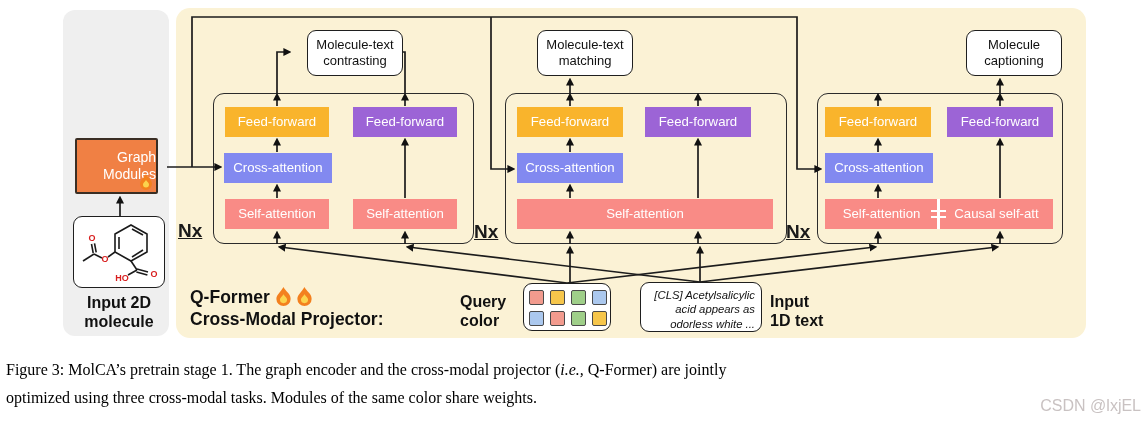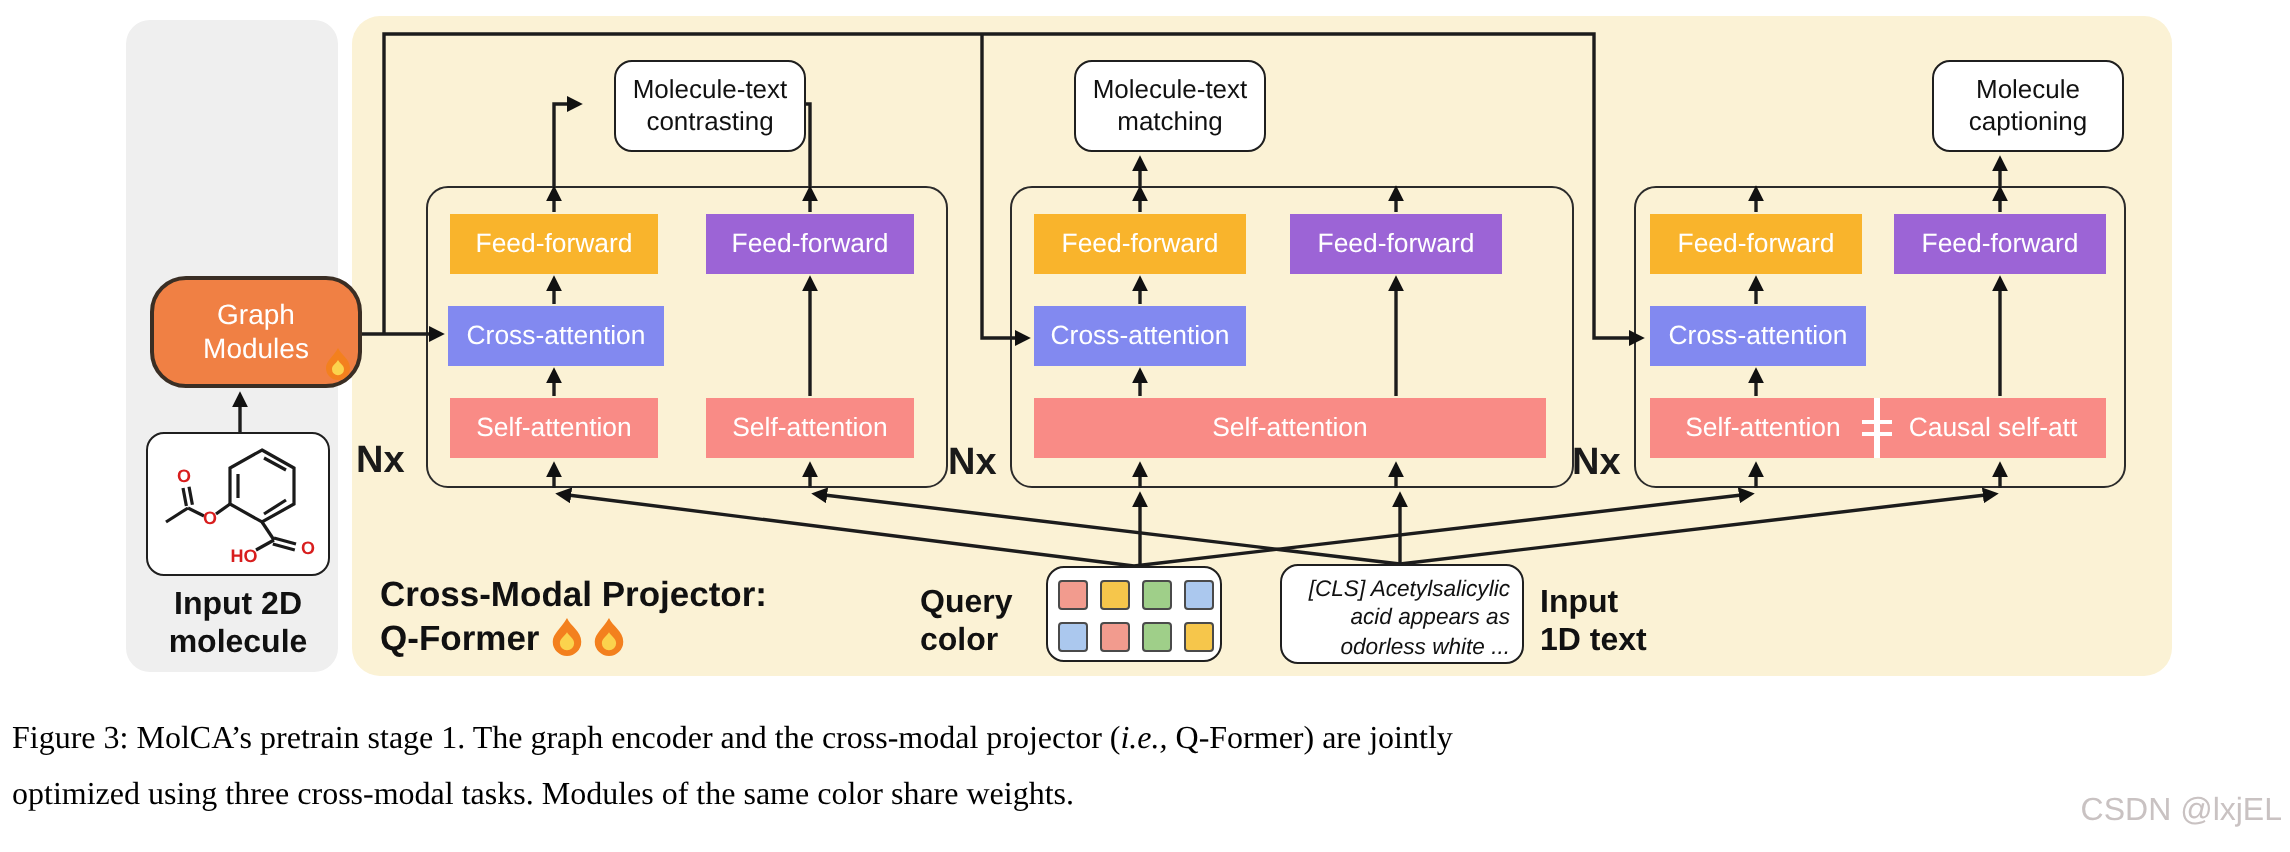--- a/index.html
+++ b/index.html
@@ -105,9 +105,9 @@
     </g>
   </svg>
 
-  <div class="abs" style="left:75px;top:138px;width:106px;height:56px;background:#F08044;
-       border:2px solid #3a2e24;border-radius:18px;color:#fff;font-size:14px;line-height:1.2;
-       display:flex;flex-direction:column;justify-content:center;text-align:center;z-index:6;">
+  <div class="abs" style="left:75px;top:138px;width:83px;height:56px;background:#F08044;
+       border:2px solid #3a2e24;border-radius:2px;color:#fff;font-size:14px;line-height:1.2;
+       display:flex;flex-direction:column;justify-content:center;text-align:right;z-index:6;">
     <span>Graph</span>
     <span>Modules</span>
     <svg class="flame" style="position:absolute;right:3px;bottom:2px;" width="14" height="16" viewBox="0 0 14 16">

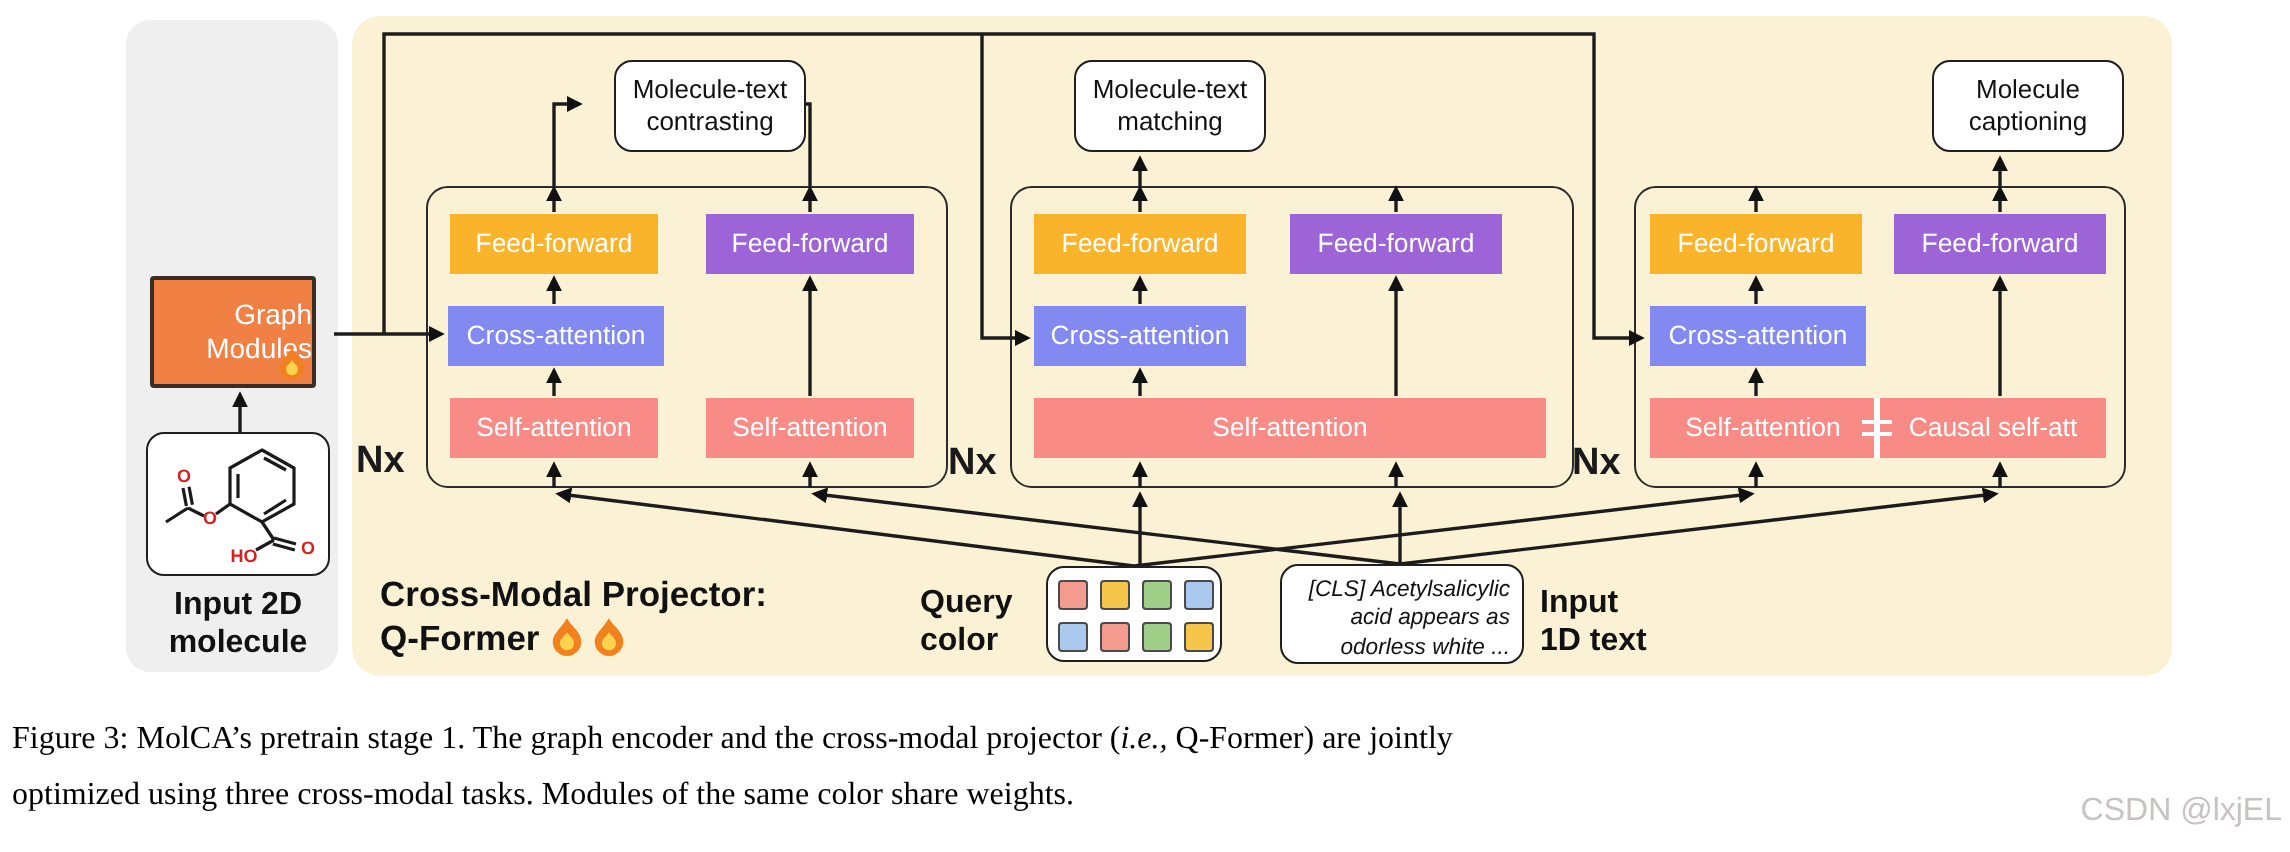--- a/index.html
+++ b/index.html
@@ -19,7 +19,7 @@
            border-radius:9px;display:flex;flex-direction:column;justify-content:center;
            text-align:center;font-size:13px;line-height:1.25;color:#111;z-index:6;margin-left:14px;}
   .whitebox{background:#fff;border:1.9px solid #1f1f1f;border-radius:9px;}
-  .nx{position:absolute;font-size:19px;font-weight:600;color:#1a1a1a;z-index:6;}
+  .nx{position:absolute;font-size:19px;font-weight:600;color:#1a1a1a;z-index:6;text-decoration:underline;}
   .blabel{position:absolute;font-size:16px;font-weight:bold;color:#111;line-height:1.2;z-index:6;}
   .ptitle{position:absolute;font-size:17.5px;font-weight:bold;color:#111;line-height:1.25;z-index:6;}
   .sampletext{position:absolute;font-style:italic;font-size:11.3px;line-height:1.28;color:#111;

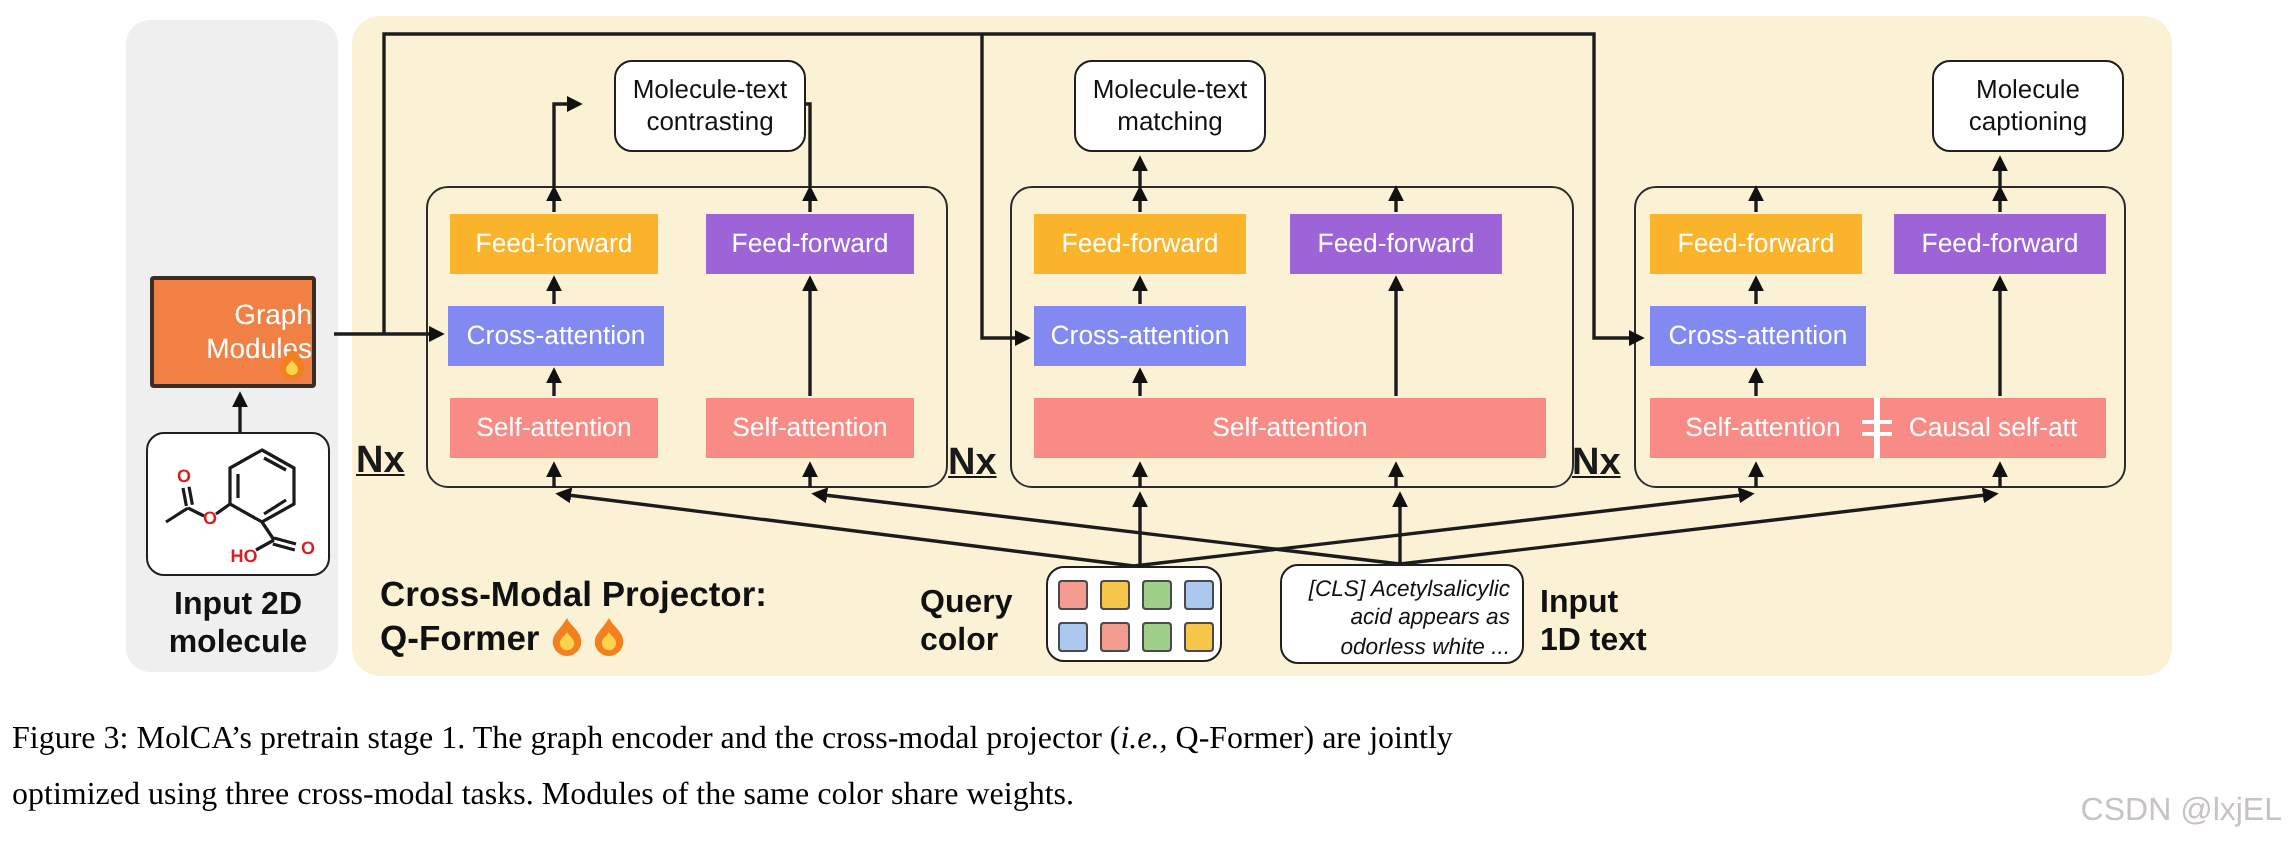--- a/index.html
+++ b/index.html
@@ -185,7 +185,6 @@
   <div class="nx" style="left:786px;top:221px;">Nx</div>
 
   <div class="ptitle" style="left:190px;top:287px;">
-    <div>Cross-Modal Projector:</div>
     <div>
       <span>Q-Former</span>
       <svg class="flame" width="17" height="19" viewBox="0 0 14 16">
@@ -195,6 +194,7 @@
           <use href="#flame"></use>
         </svg>
     </div>
+    <div>Cross-Modal Projector:</div>
   </div>
 
   <div class="blabel" style="left:460px;top:292px;">

